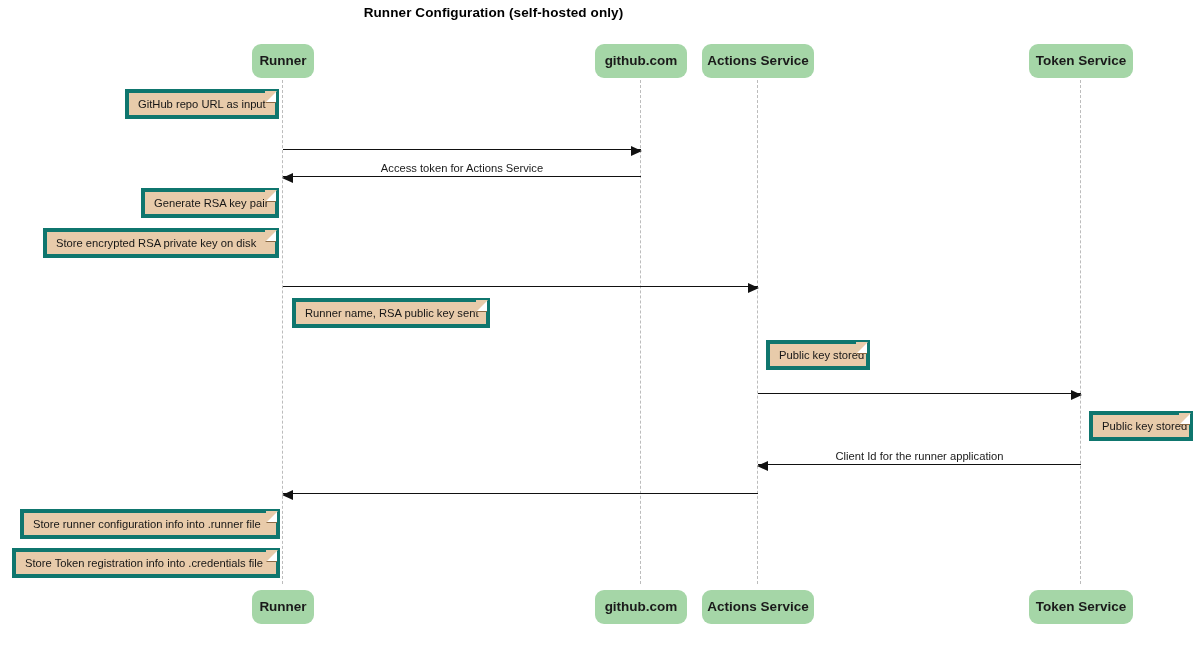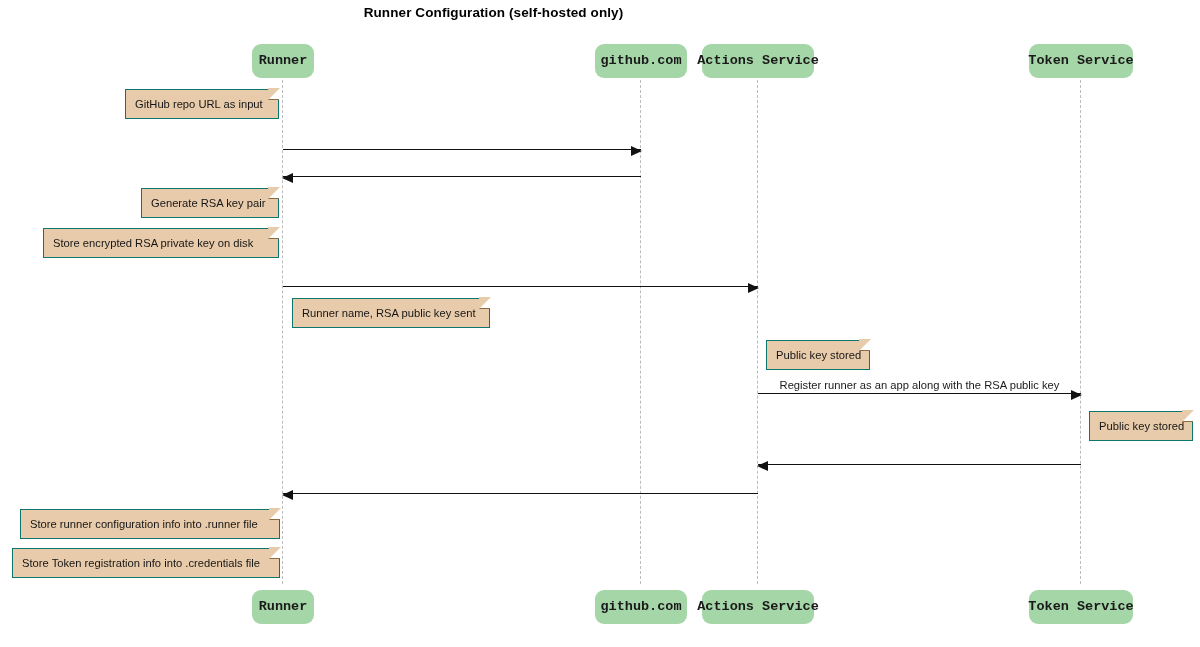--- a/index.html
+++ b/index.html
@@ -51,7 +51,6 @@
     box-sizing: border-box;
     padding: 0 11px;
     white-space: nowrap;
-    font-family: Liberation Mono, monospace;
   }
   .participant .plabel {
     font-size: 13.5px;

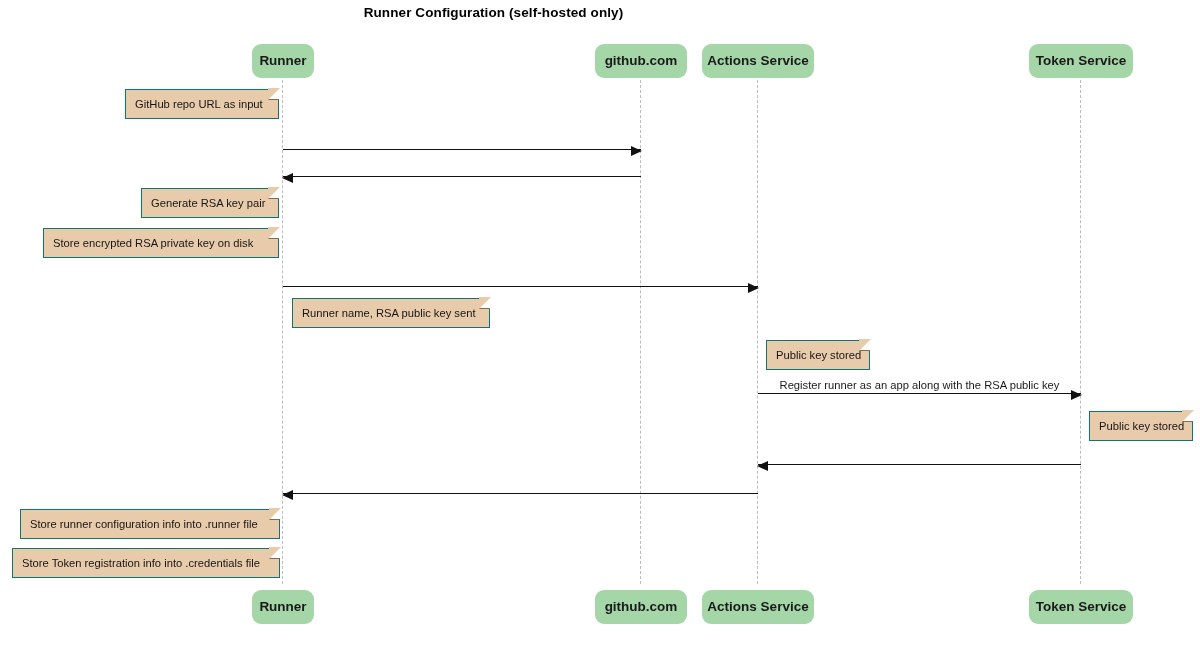--- a/index.html
+++ b/index.html
@@ -104,7 +104,7 @@
   .note {
     position: absolute;
     background: #e8cbaa;
-    border: 1px solid #0f766e;
+    border: 4px solid #0f766e;
     box-sizing: border-box;
     height: 30px;
     display: flex;

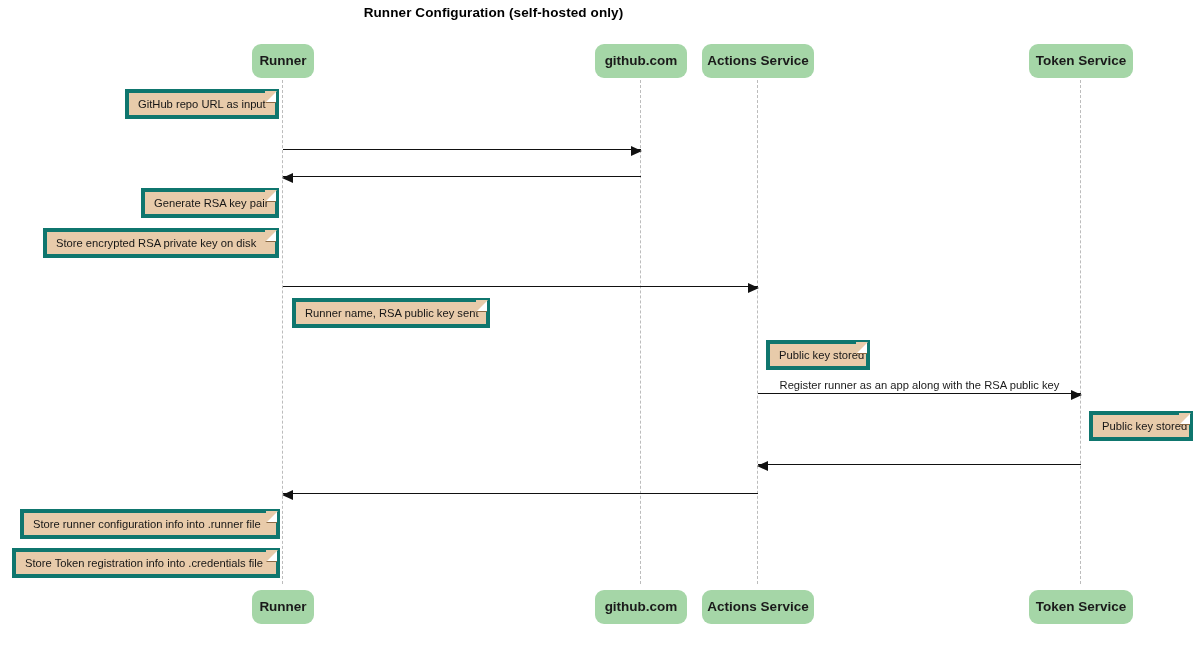--- a/index.html
+++ b/index.html
@@ -177,6 +177,7 @@
       <div class="message" style="left: 283px; width: 358px; top: 155px;">
         <div class="msg-line"></div>
         <div class="msg-head left"></div>
+        <div class="msg-label">Access token for Actions Service</div>
       </div>
       <div class="message" style="left: 283px; width: 475px; top: 265px;">
         <div class="msg-line"></div>

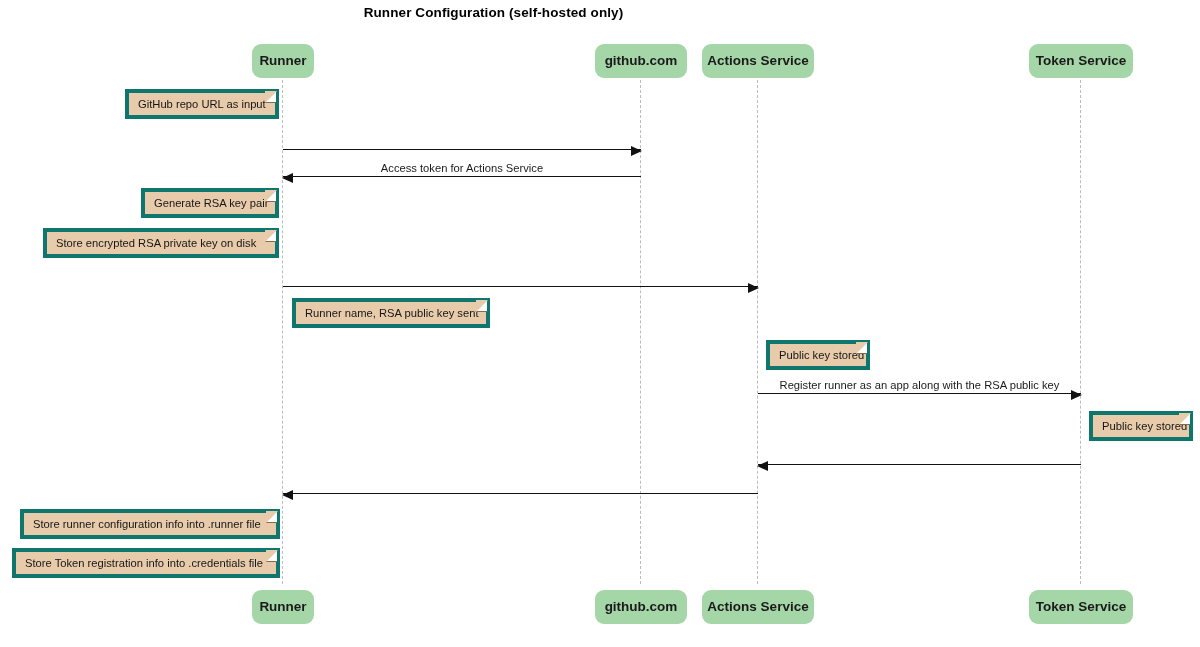--- a/index.html
+++ b/index.html
@@ -186,7 +186,6 @@
       <div class="message" style="left: 758px; width: 323px; top: 372px;">
         <div class="msg-line"></div>
         <div class="msg-head right"></div>
-        <div class="msg-label">Register runner as an app along with the RSA public key</div>
       </div>
       <div class="message" style="left: 758px; width: 323px; top: 443px;">
         <div class="msg-line"></div>

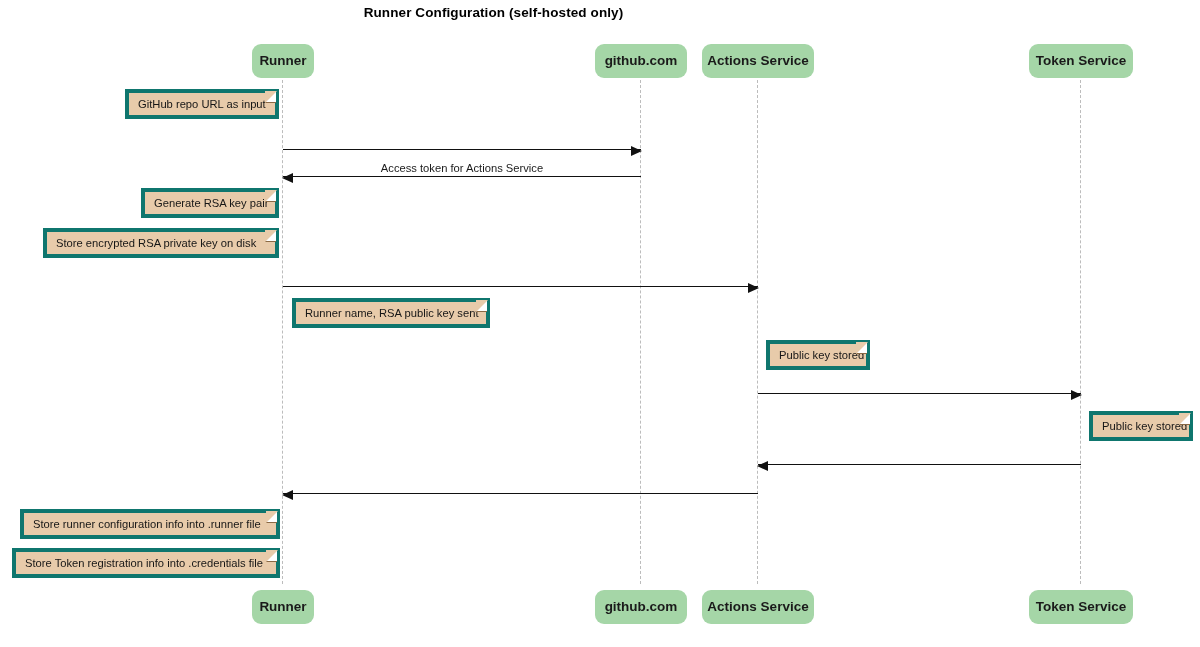--- a/index.html
+++ b/index.html
@@ -190,6 +190,7 @@
       <div class="message" style="left: 758px; width: 323px; top: 443px;">
         <div class="msg-line"></div>
         <div class="msg-head left"></div>
+        <div class="msg-label">Client Id for the runner application</div>
       </div>
       <div class="message" style="left: 283px; width: 475px; top: 472px;">
         <div class="msg-line"></div>

